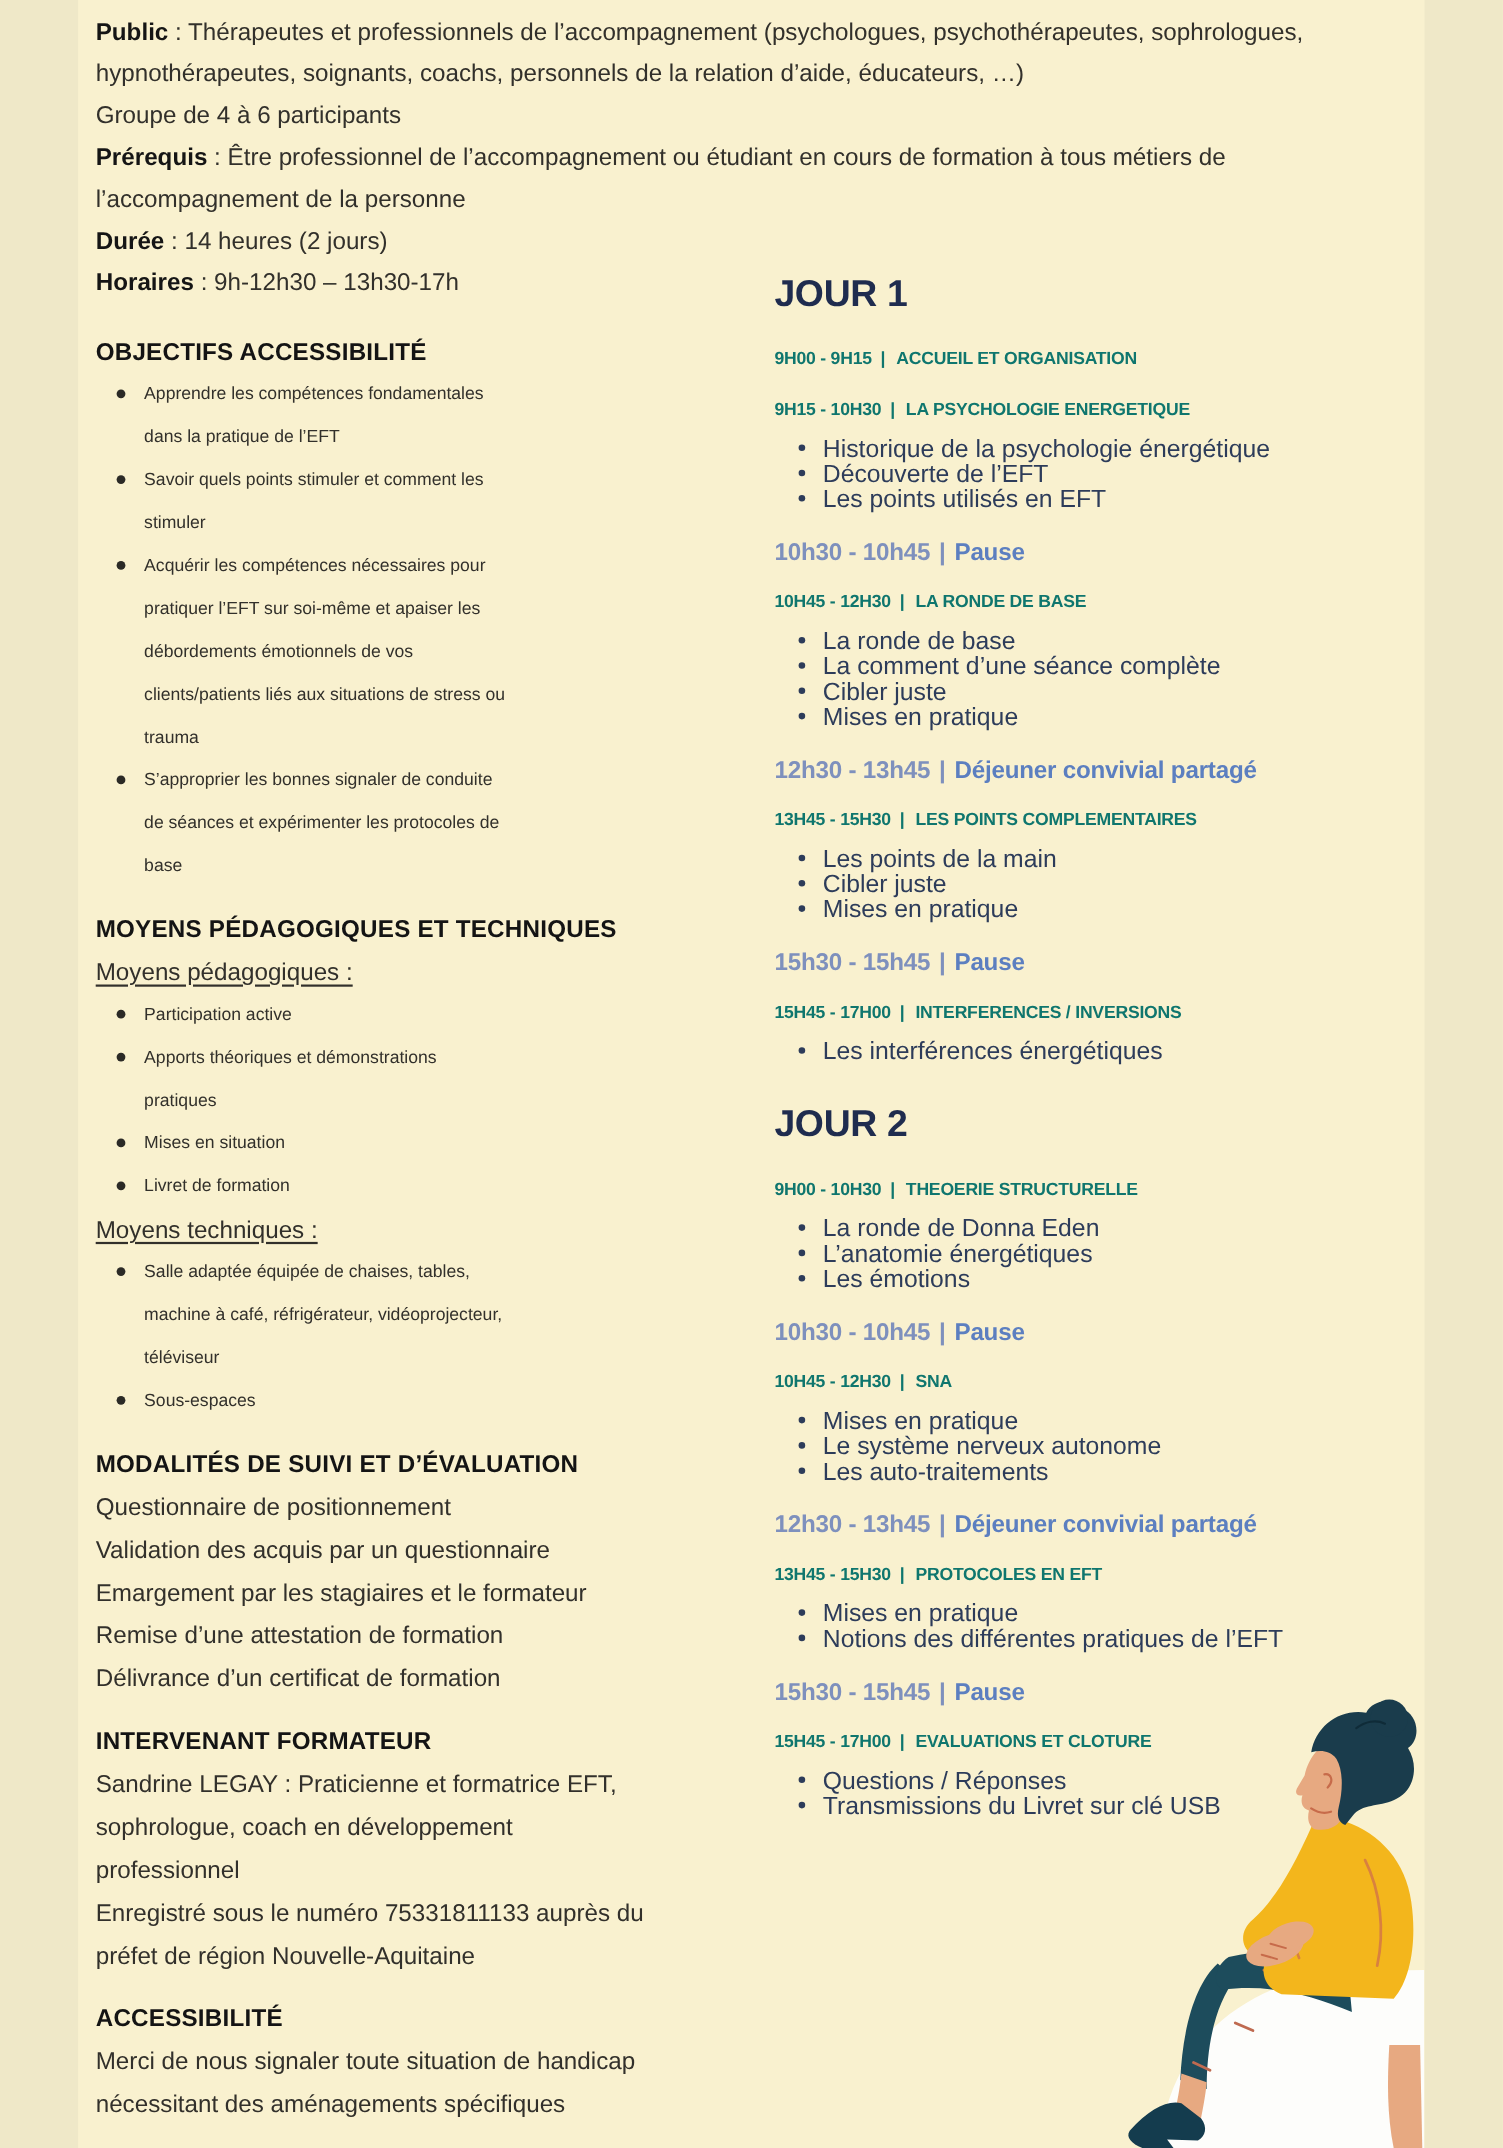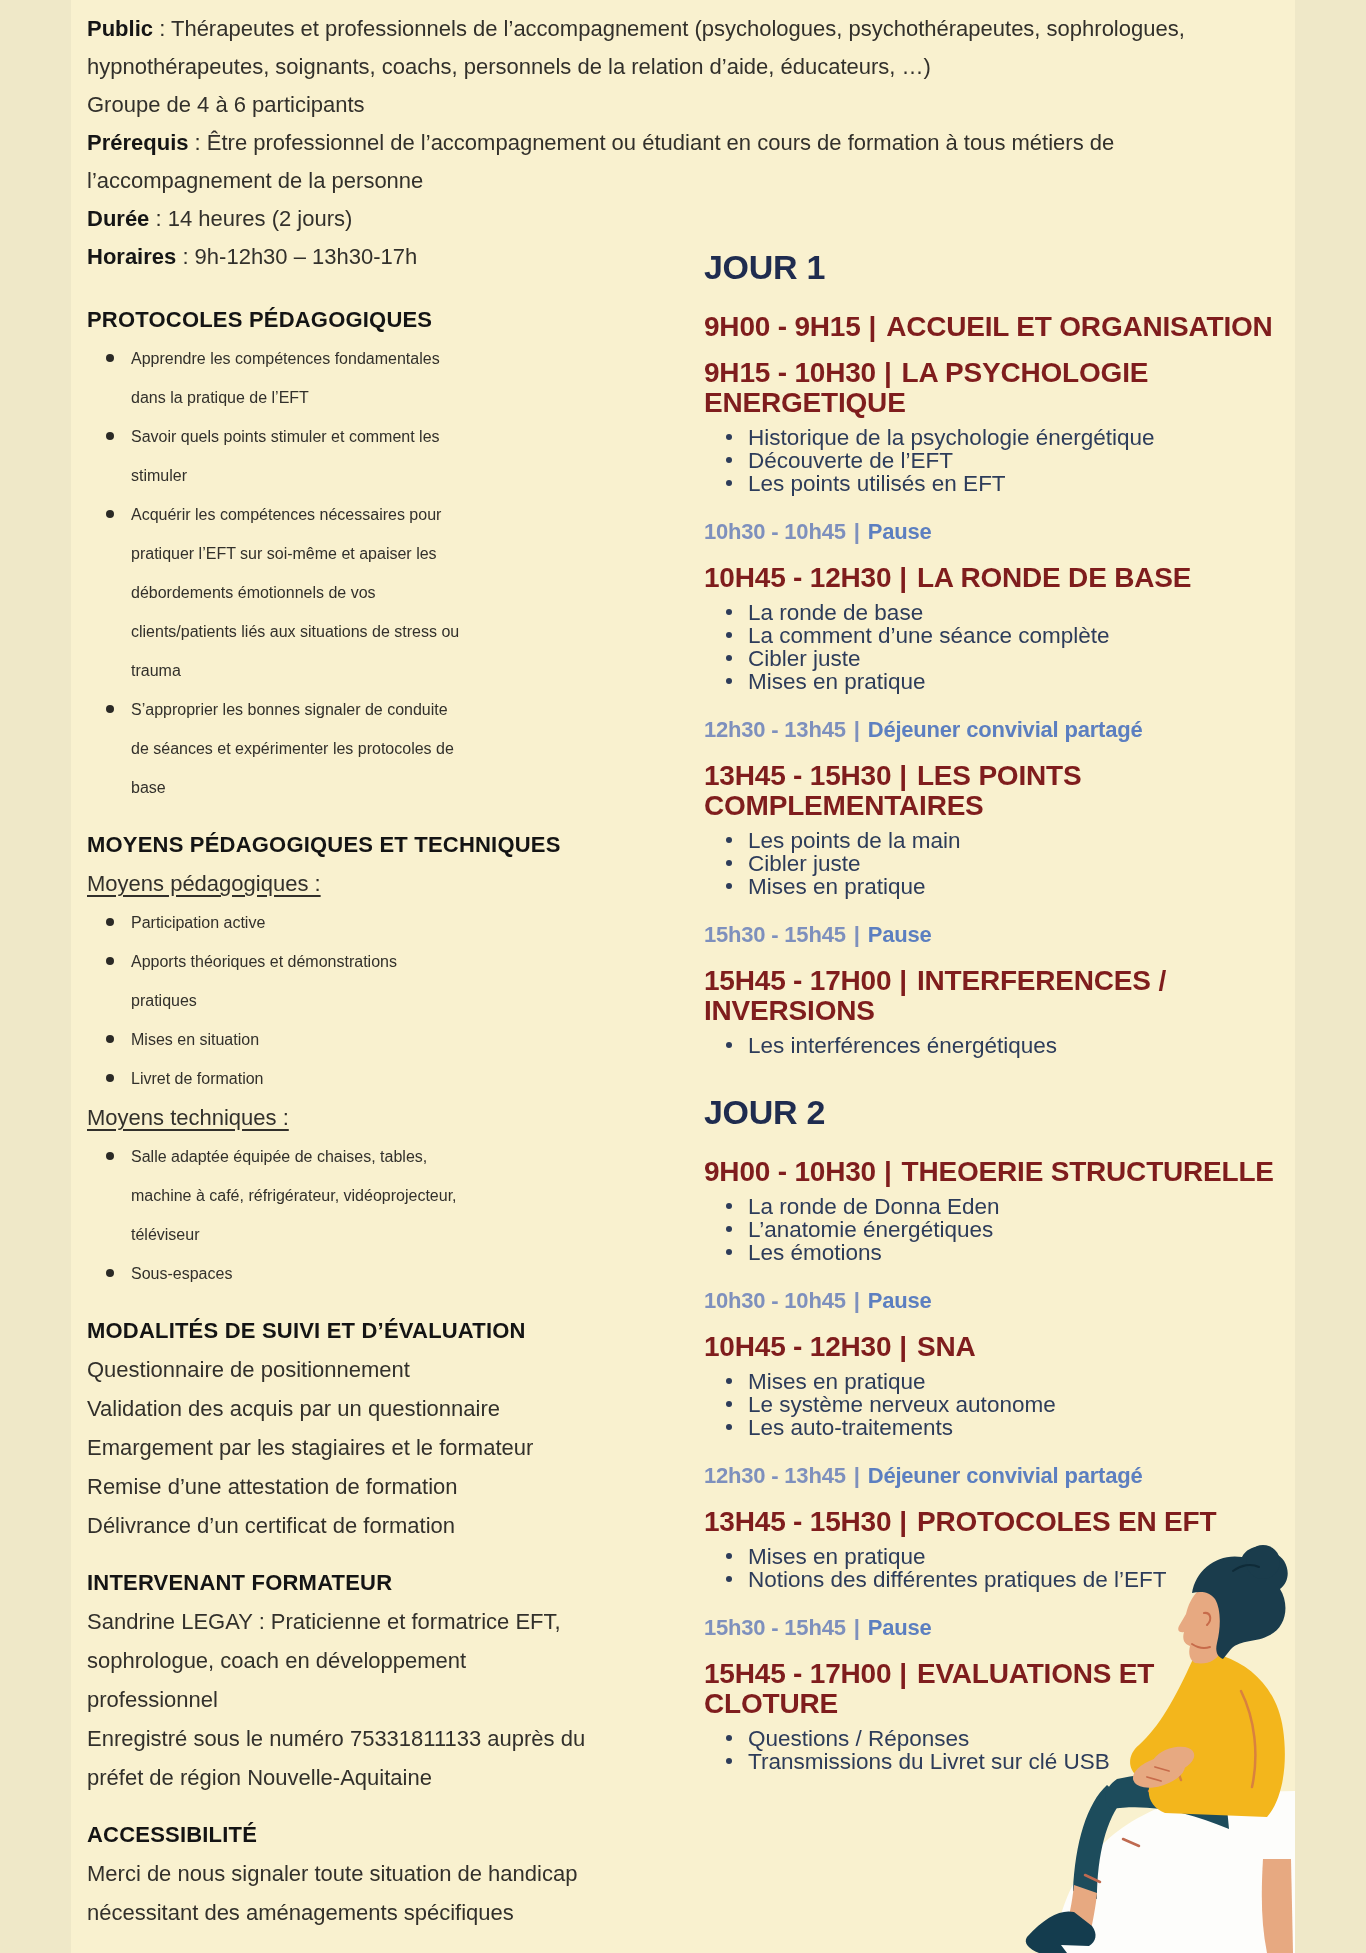--- a/index.html
+++ b/index.html
@@ -76,7 +76,7 @@
   </header>
 
   <section class="left">
-    <h2>PROTOCOLES PÉDAGOGIQUES</h2>
+    <h2>OBJECTIFS ACCESSIBILITÉ</h2>
     <ul>
       <li>Apprendre les compétences fondamentales
 dans la pratique de l’EFT</li>

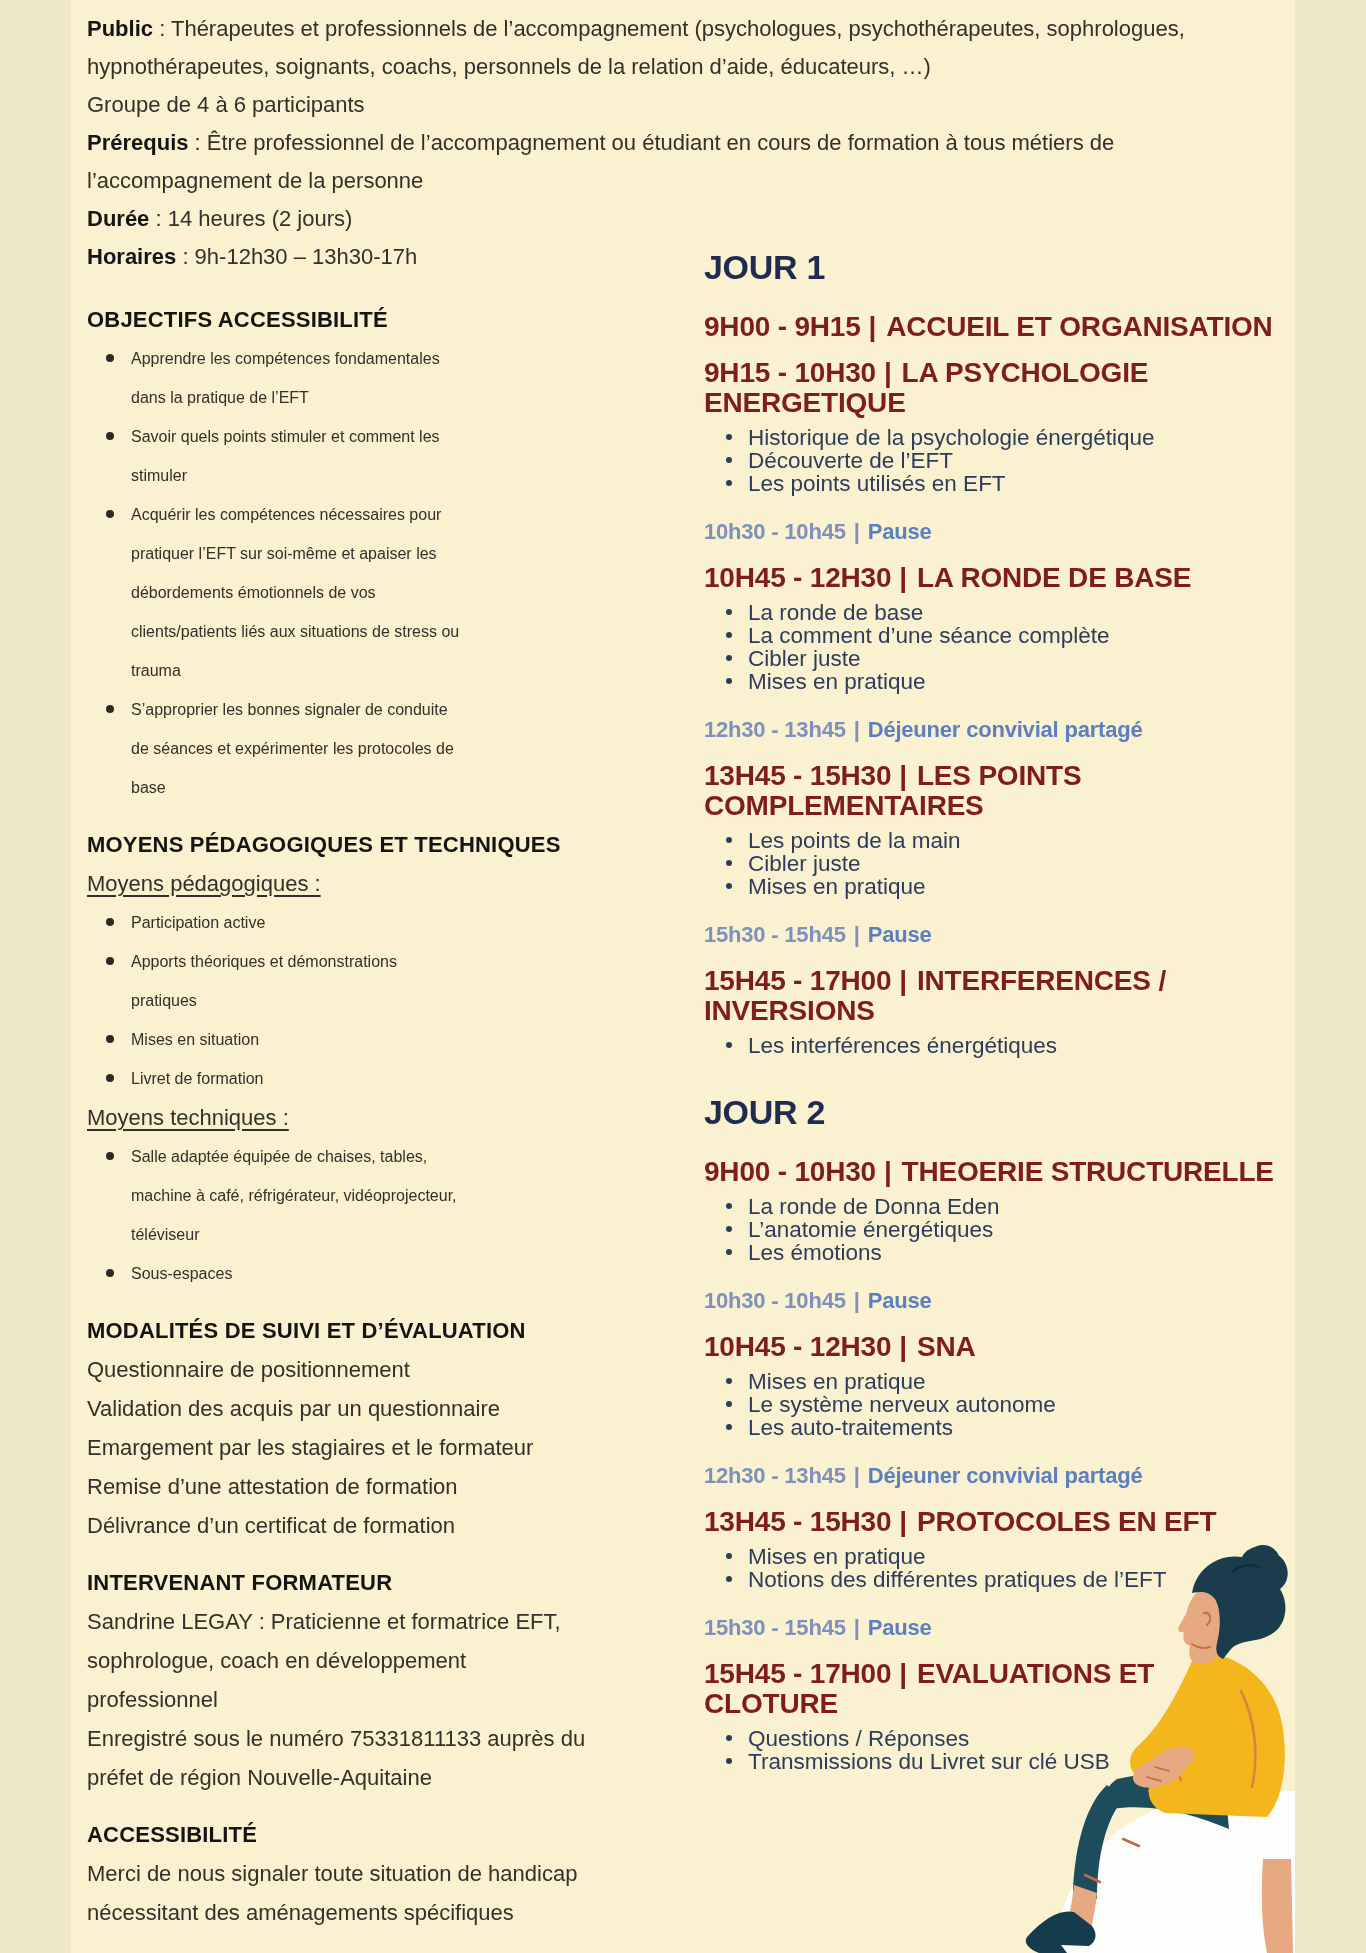--- a/index.html
+++ b/index.html
@@ -39,7 +39,7 @@
   .right h1.j2{margin-top:36px;}
   .sess{margin:0 0 16px;}
   .sess h3{
-    margin:0;font-size:28px;line-height:30px;font-weight:700;color:#7f1d1d;
+    margin:0;font-size:16px;line-height:30px;font-weight:700;color:#0f766e;
     letter-spacing:-.2px;
   }
   .sess h3 .sep{margin:0 10px 0 8px;}

